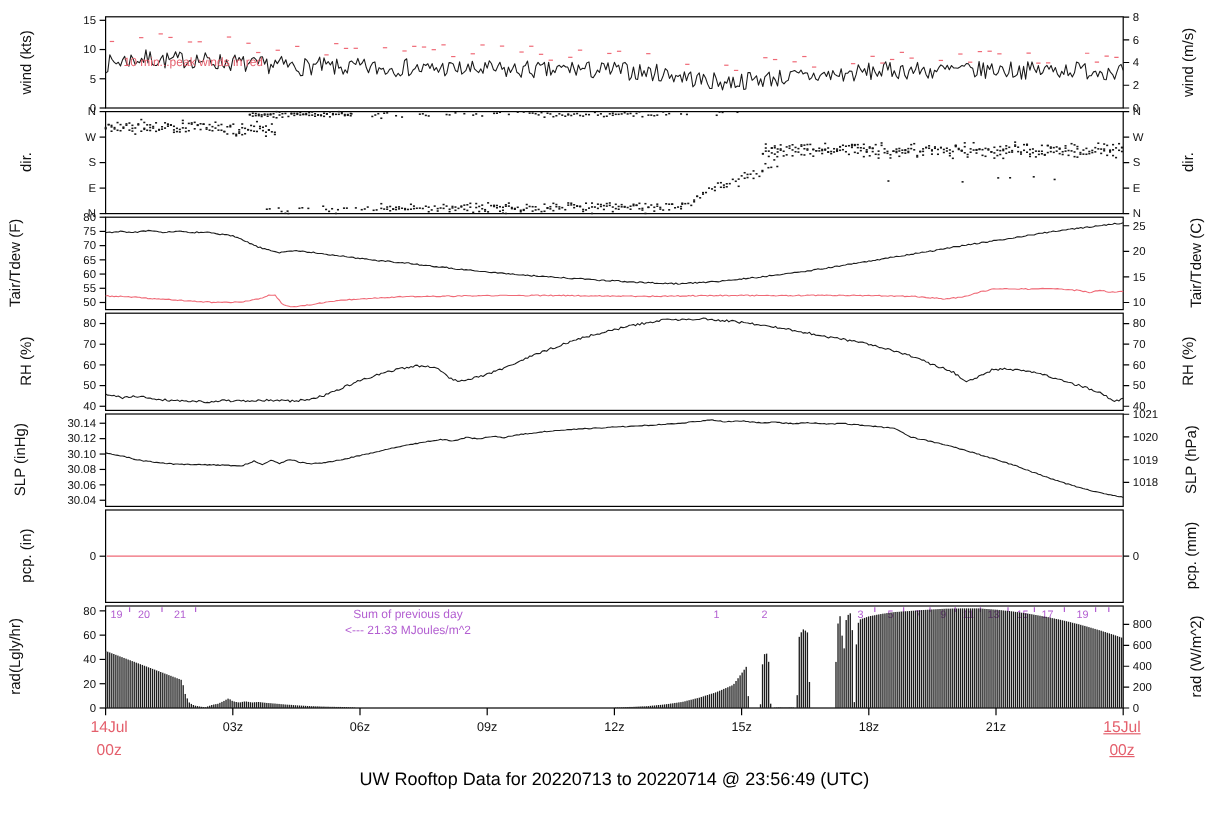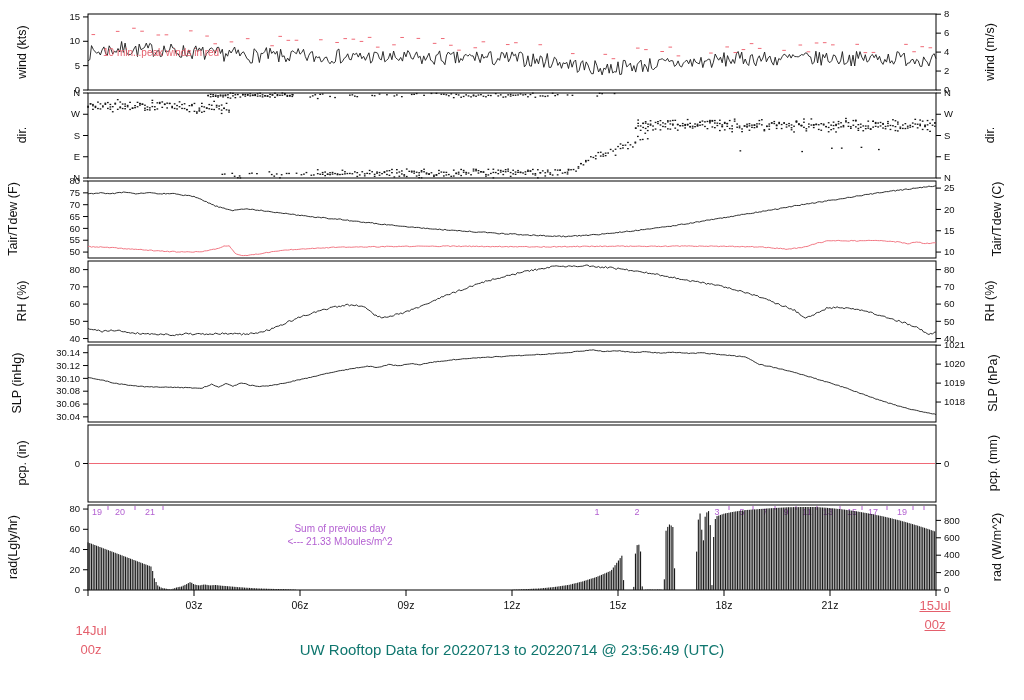--- a/index.html
+++ b/index.html
@@ -1471,7 +1471,7 @@
   <div class="ylab" style="left:922px;top:538px;">rad (W/m^2)</div>
 
   <div class="note-red" style="left:103px;top:15px;">10 min...peak winds in red</div>
-  <div class="note-purple" style="left:240px;top:522px;width:200px;">
+  <div class="note-purple" style="left:240px;top:506px;width:200px;">
     <div>Sum of previous day</div>
     <div>&lt;--- 21.33 MJoules/m^2</div>
   </div>

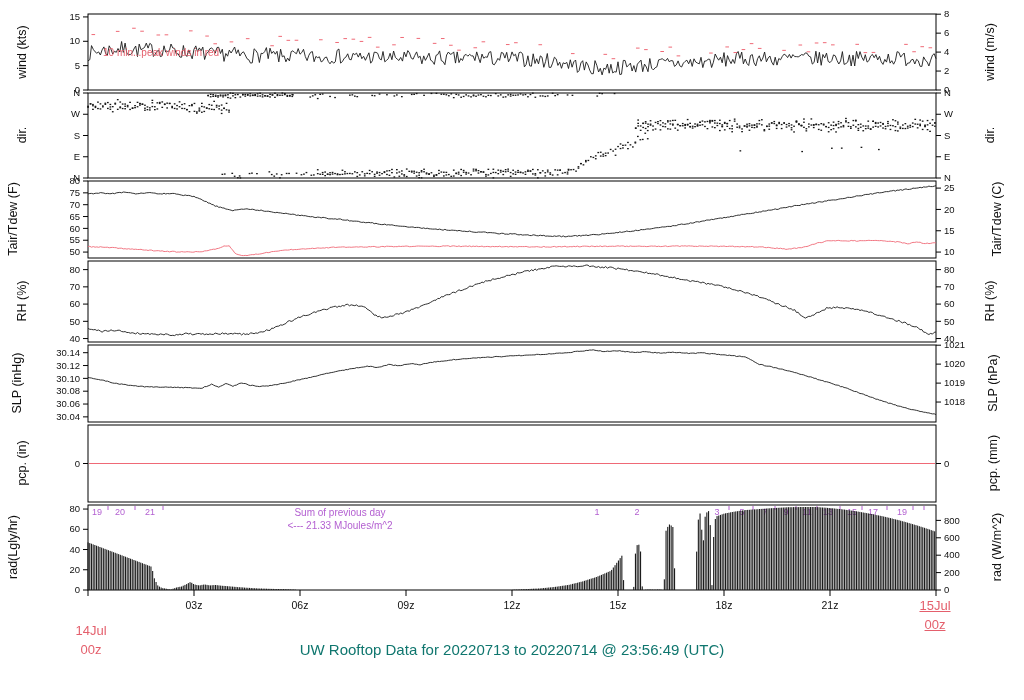--- a/index.html
+++ b/index.html
@@ -1476,7 +1476,7 @@
     <div>&lt;--- 21.33 MJoules/m^2</div>
   </div>
 
-  <div class="date-red" style="left:67px;top:596px;width:48px;margin-top:25px;">
+  <div class="date-red" style="left:67px;top:596px;width:48px;">
     <div>14Jul</div>
     <div>00z</div>
   </div>

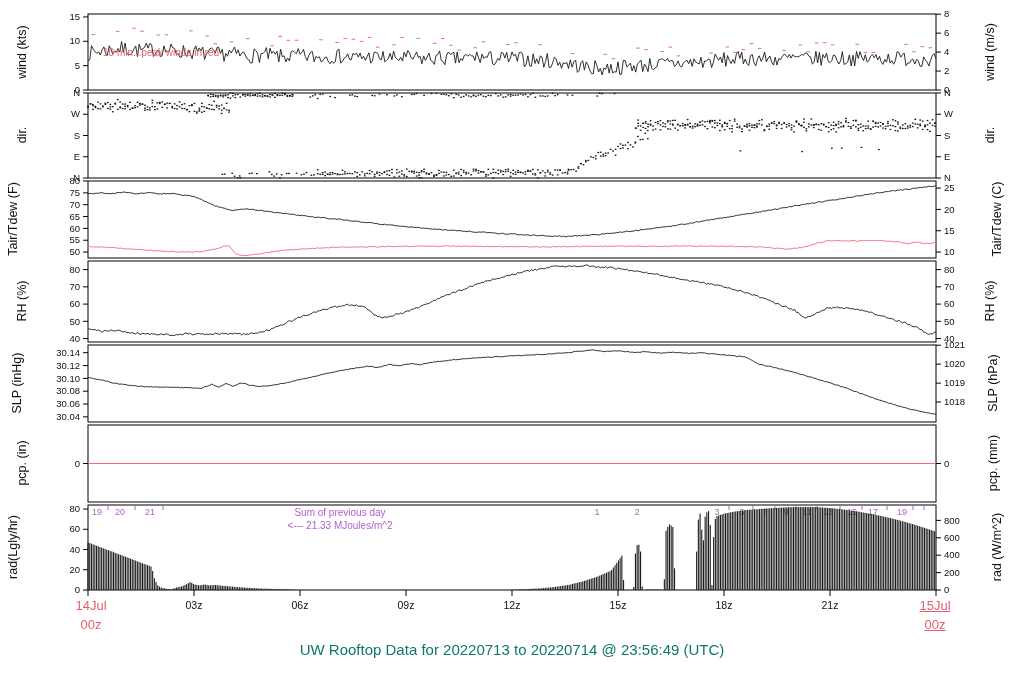--- a/index.html
+++ b/index.html
@@ -11,7 +11,7 @@
   .note-red{position:absolute;font-size:10px;color:#e45f6c;white-space:nowrap;margin-top:32px;}
   .note-purple{position:absolute;font-size:10px;color:#b35fd1;text-align:center;line-height:13px;white-space:nowrap;}
   .date-red{position:absolute;font-size:13px;color:#e45f6c;text-align:center;line-height:19px;}
-  #title{position:absolute;left:0;right:0;top:641px;text-align:center;font-size:15px;color:#0f766e;}
+  #title{position:absolute;left:0;right:0;top:641px;text-align:center;font-size:15px;color:#000000;}
   svg text{font-family:"Liberation Sans","DejaVu Sans",sans-serif;}
 </style>
 </head>

